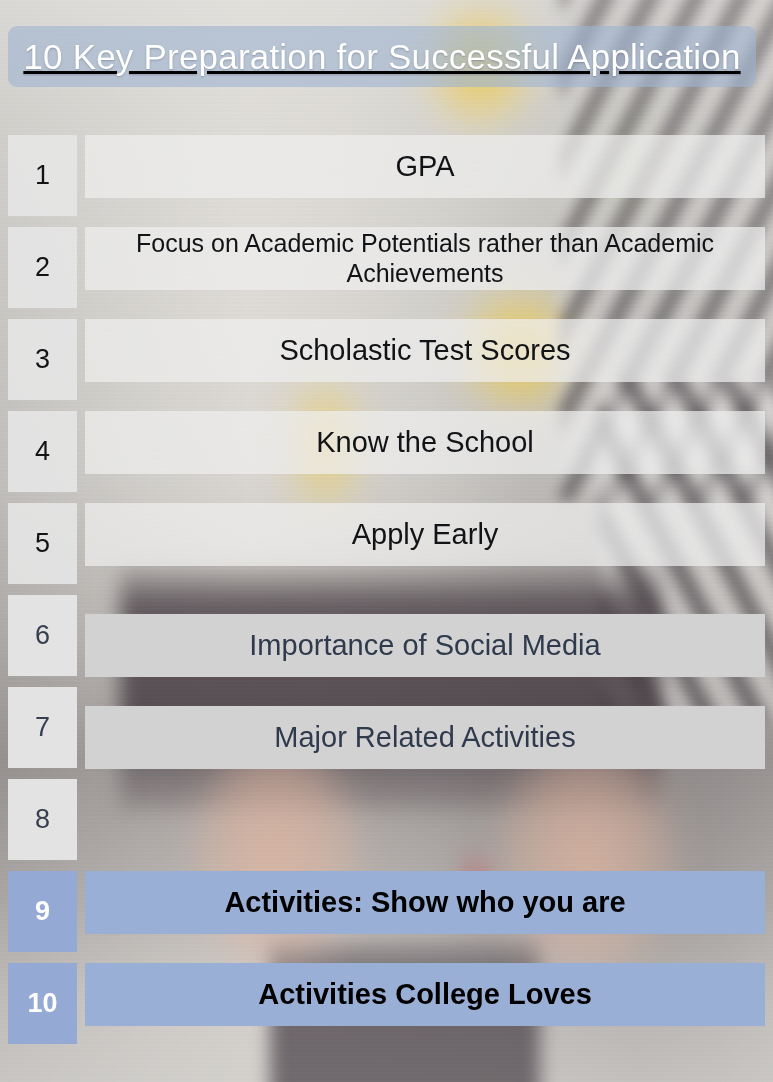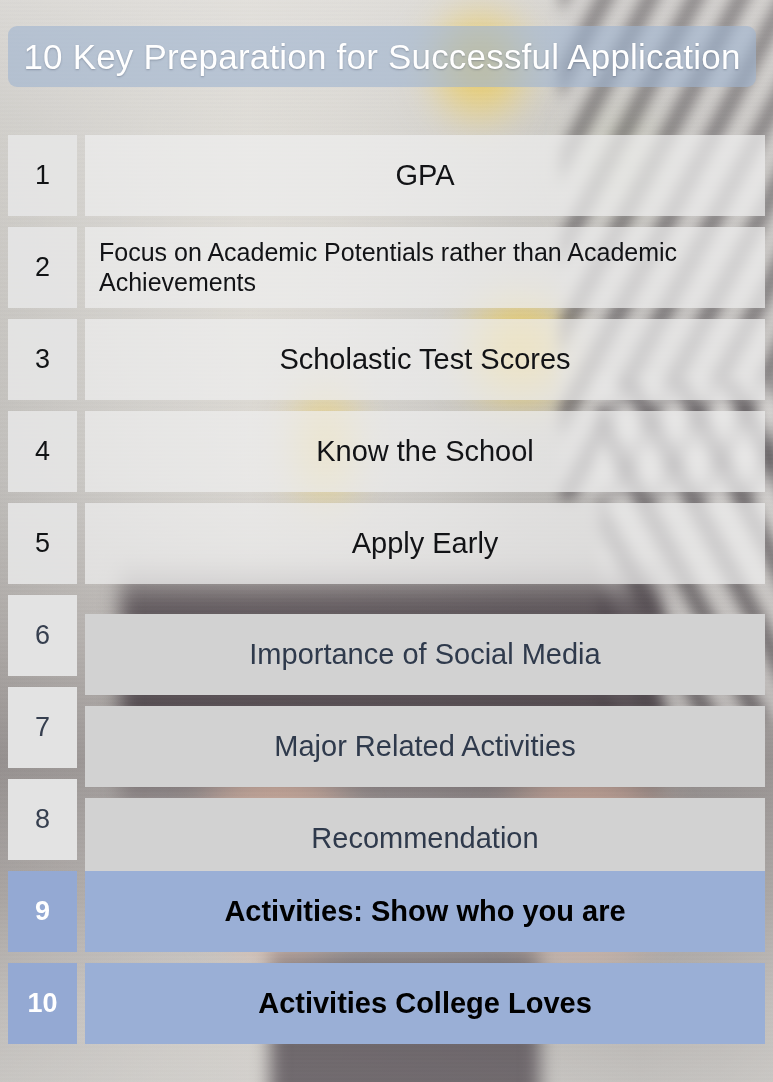--- a/index.html
+++ b/index.html
@@ -137,7 +137,7 @@
     background:rgba(160,180,208,0.62);
     border-radius:9px;
     display:flex;align-items:center;justify-content:center;
-    box-sizing:border-box;padding:0 26px;
+    box-sizing:border-box;padding:0 26px;text-decoration:underline;
   }
   .title-text{
     color:#ffffff;

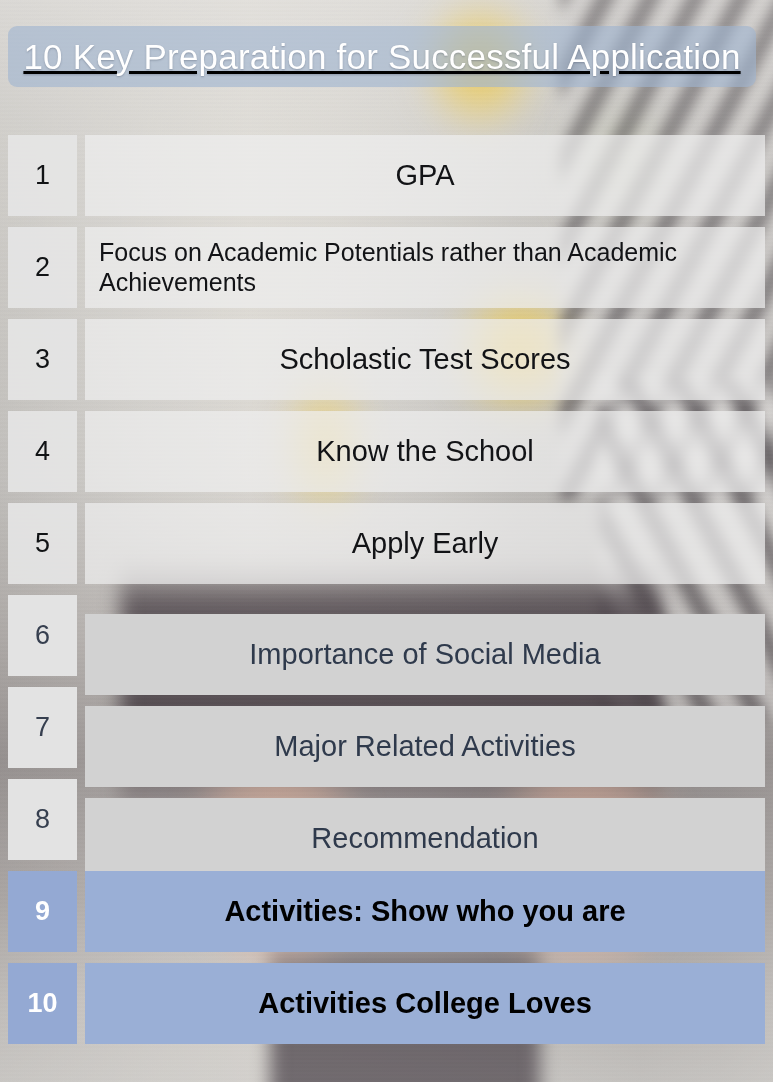--- a/index.html
+++ b/index.html
@@ -162,8 +162,9 @@
     color:#111315;
   }
   .label{
-    position:absolute;left:85px;top:0;width:680px;height:81px;
+    position:absolute;left:85px;top:0;width:680px;height:63px;
     display:flex;align-items:center;justify-content:center;
+    text-align:center;
     background:rgba(235,235,235,0.80);
     color:#121316;
     font-size:29px;

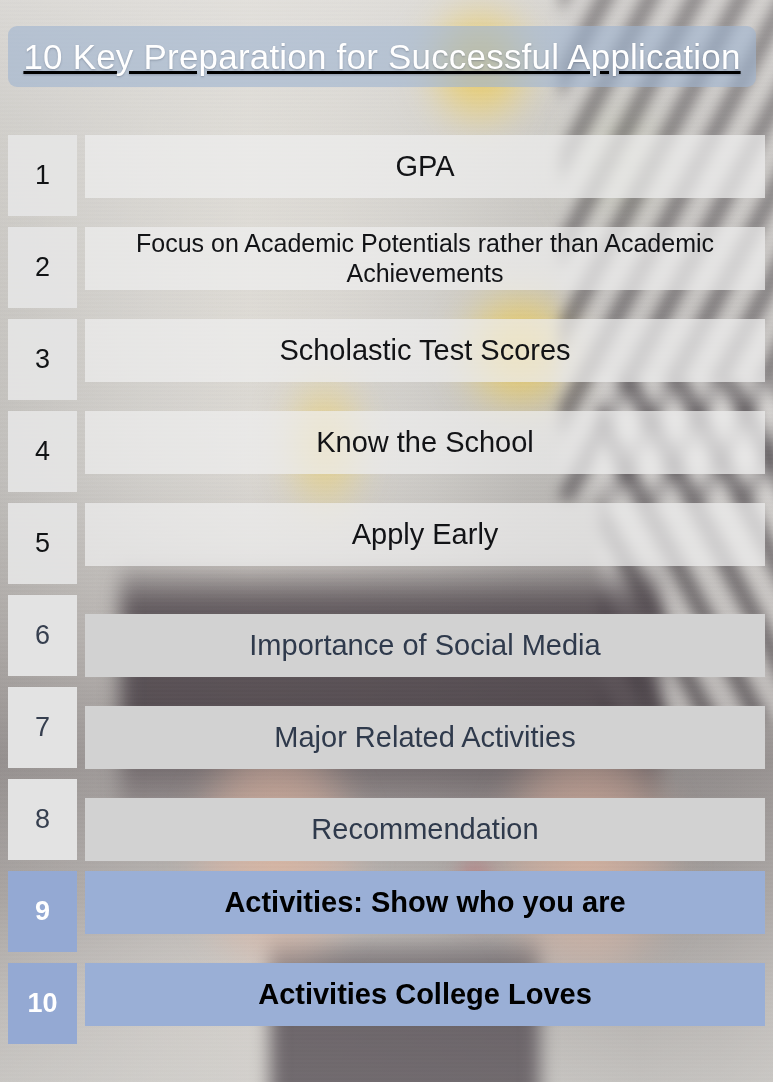--- a/index.html
+++ b/index.html
@@ -244,7 +244,6 @@
       </div>
       <div class="row solid">
         <div class="num">8</div>
-        <div class="label">Recommendation</div>
       </div>
       <div class="row hl">
         <div class="num">9</div>

